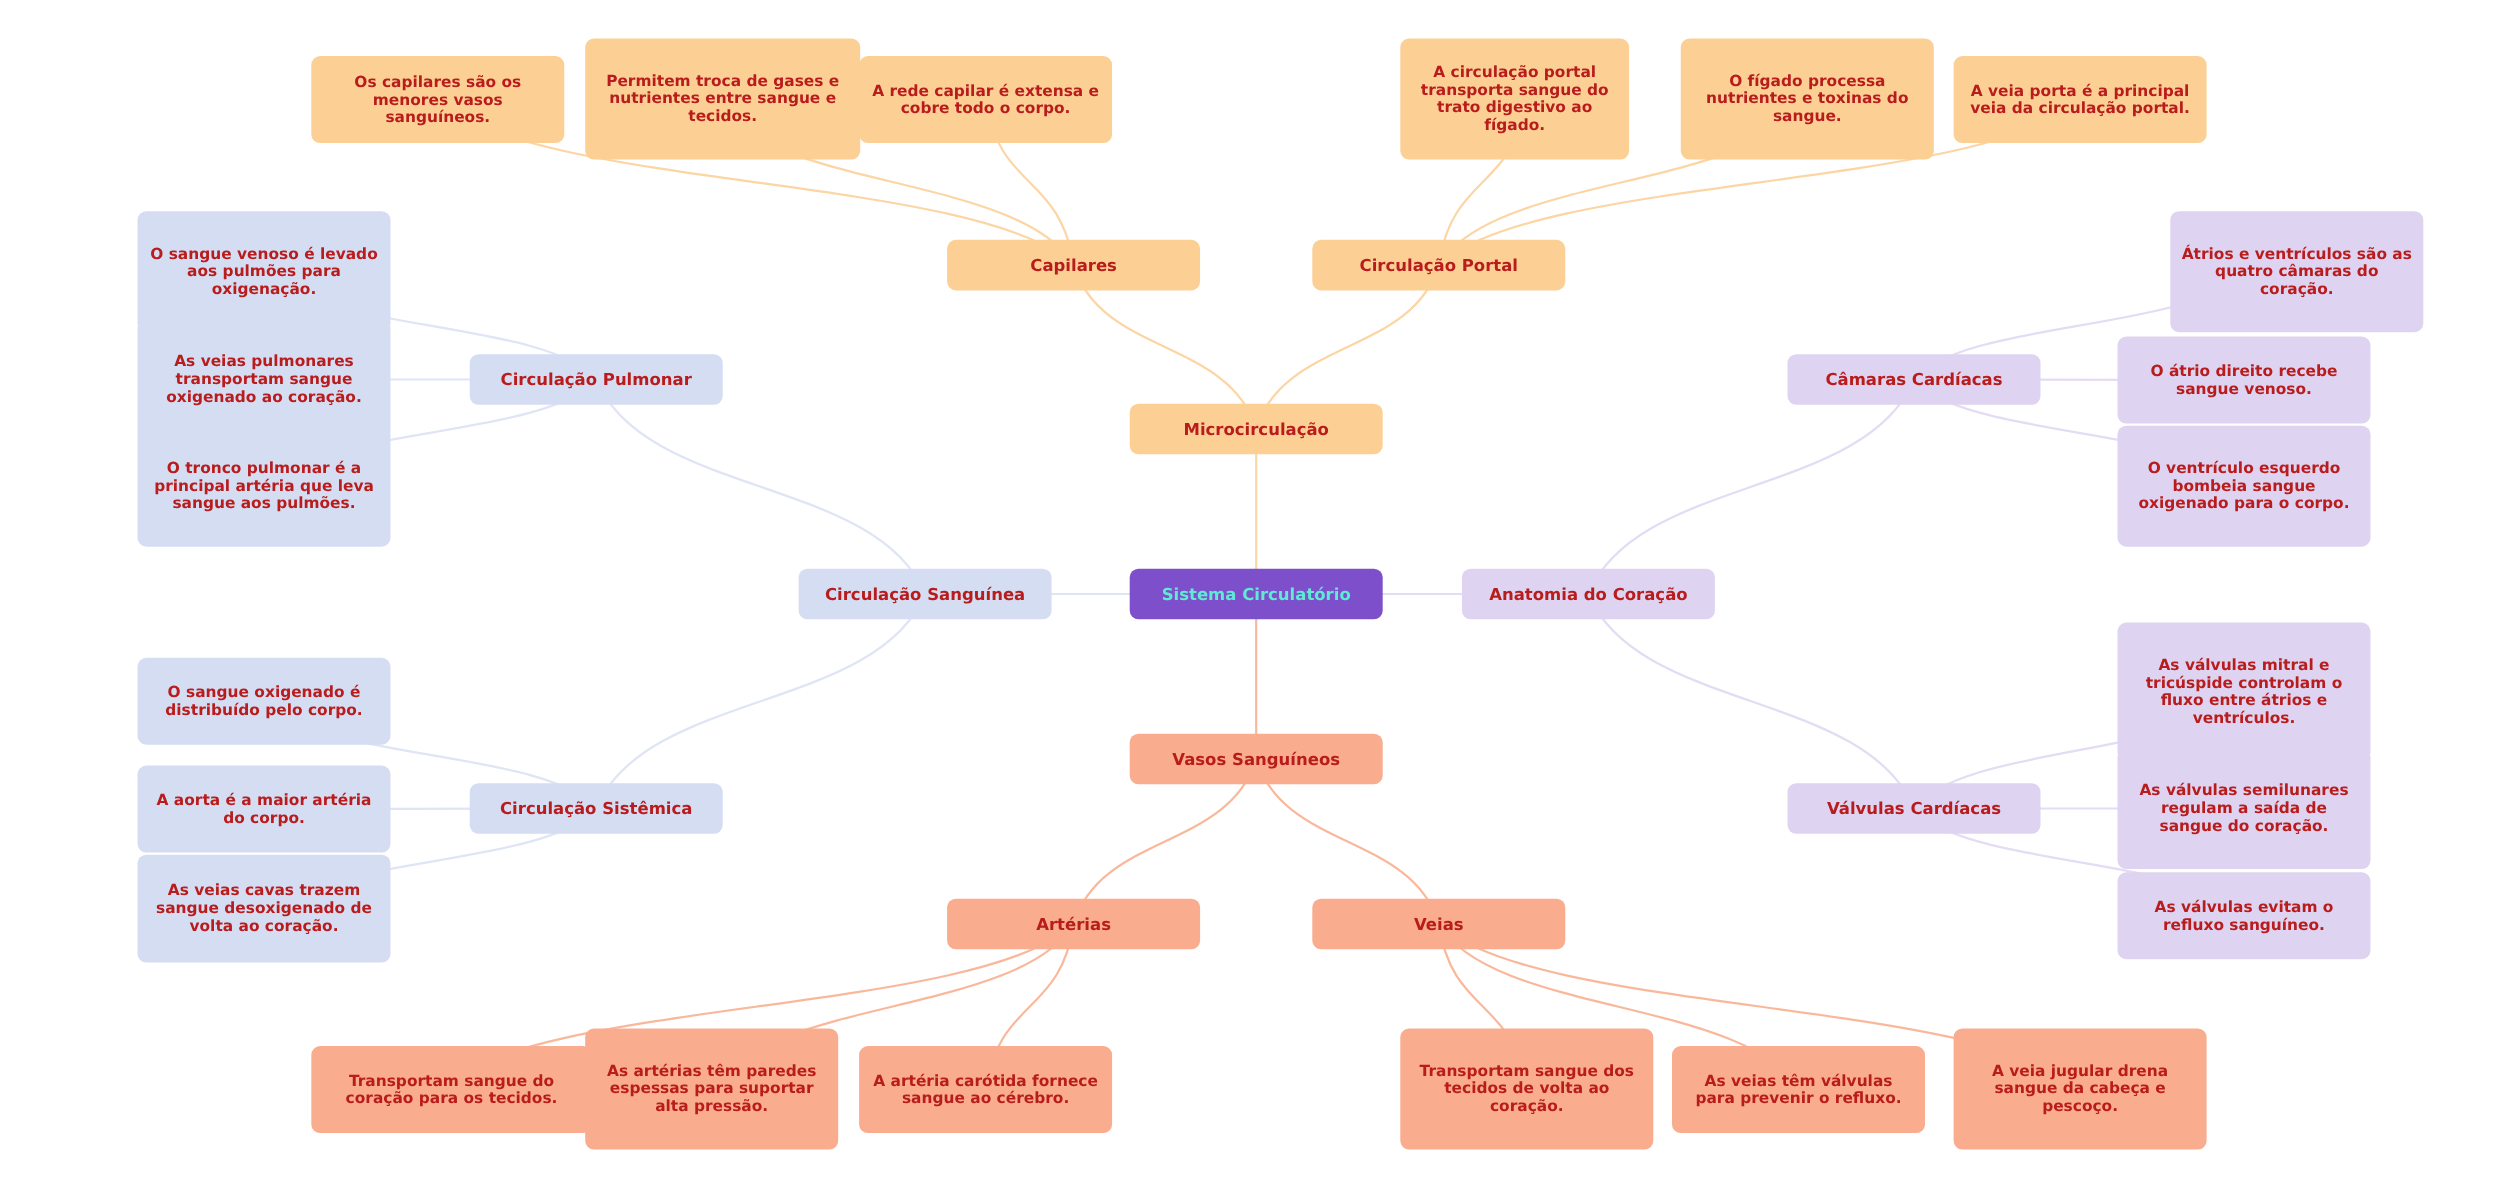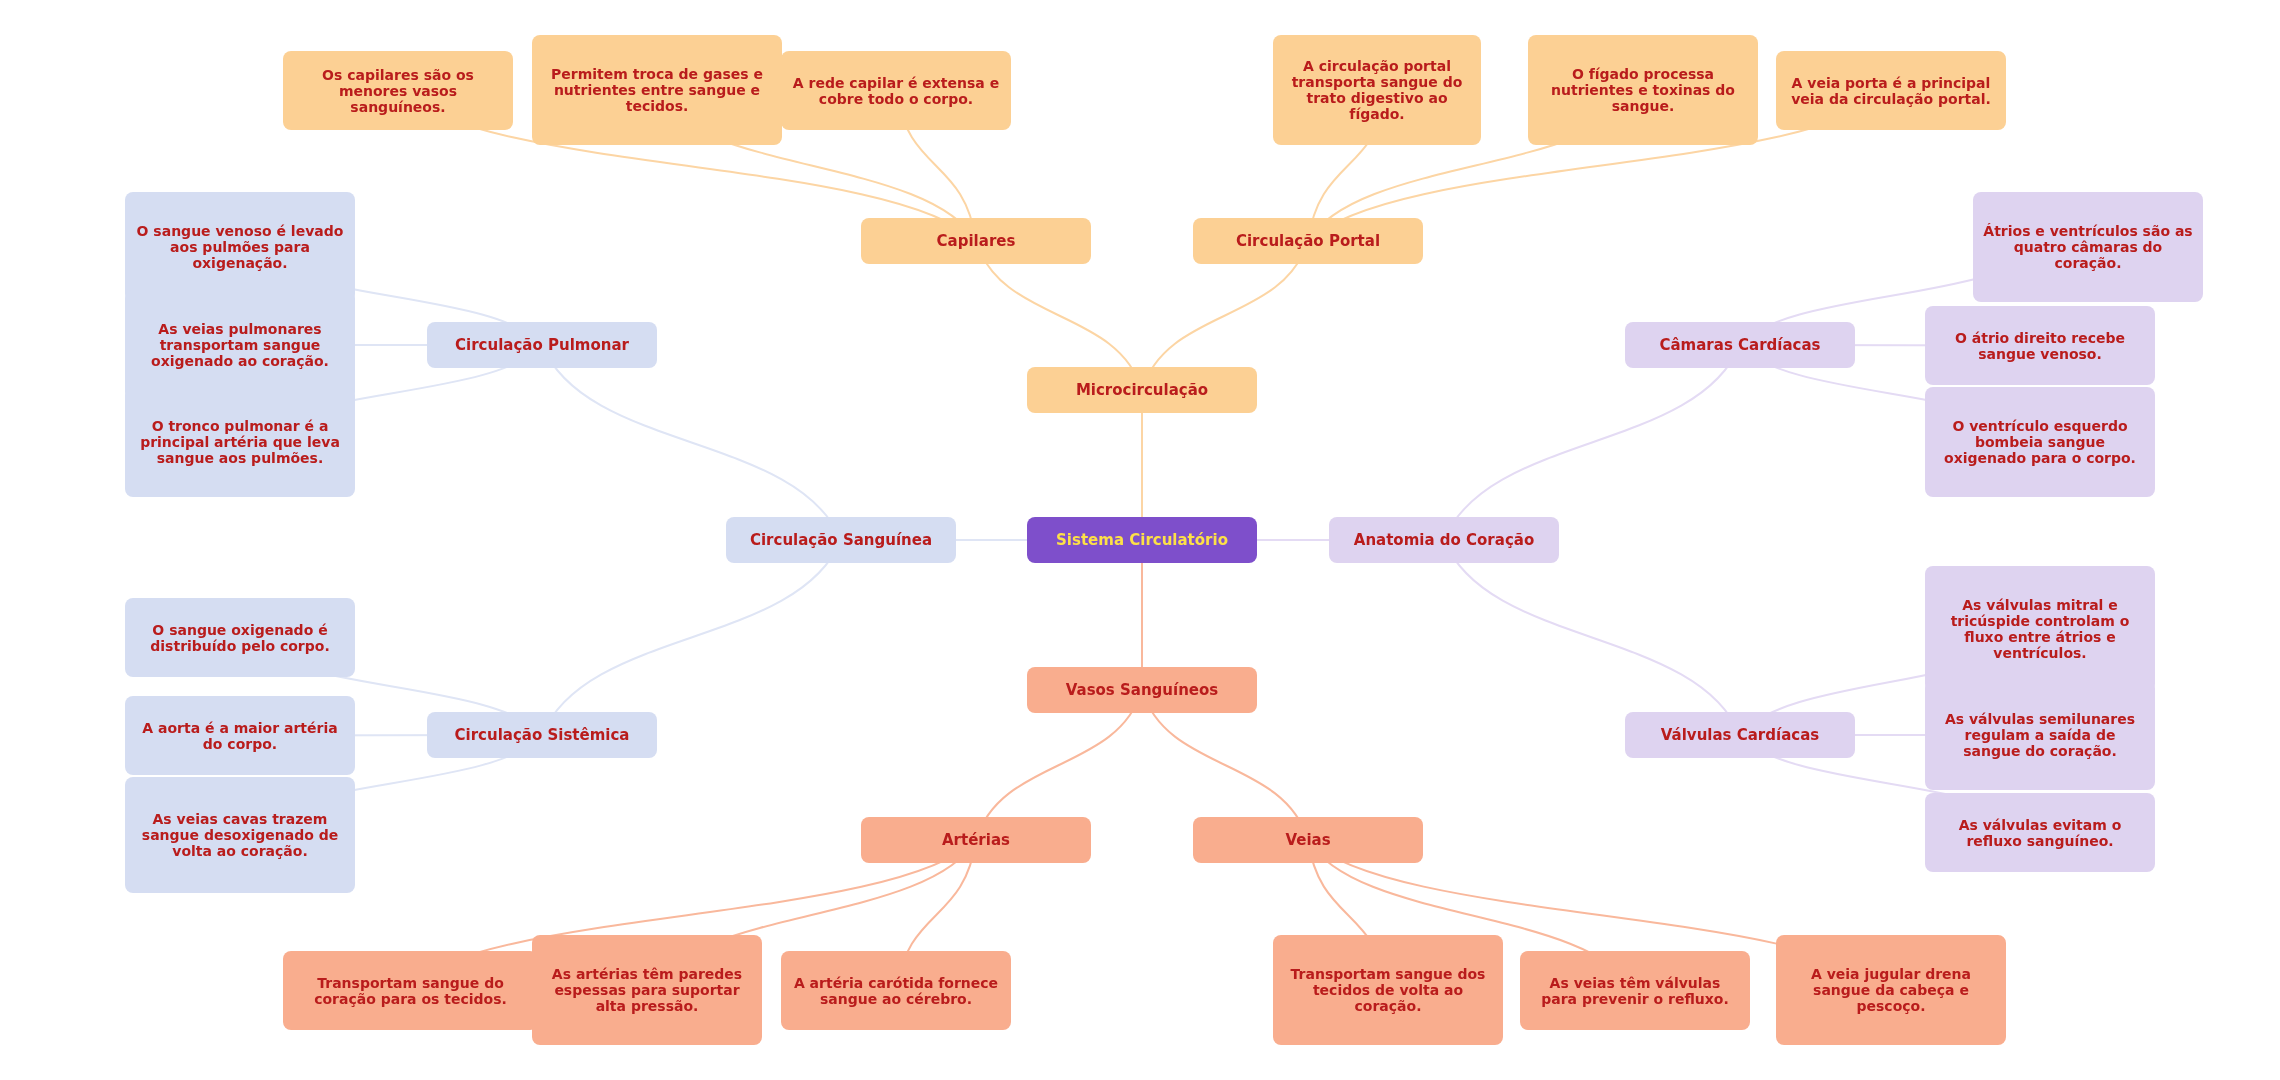--- a/index.html
+++ b/index.html
@@ -10,7 +10,7 @@
           display: flex; align-items: center; justify-content: center; text-align: center;
           color: #b91c1c; font-weight: bold; padding: 0 8px; cursor: pointer; }
   .node span { display: block; }
-  .root { background: #7e4fcb; color: #fde047; font-size: 15px; }
+  .root { background: #7e4fcb; color: #5eead4; font-size: 15px; }
   .branch { font-size: 15px; }
   .leaf { font-size: 14px; line-height: 16px; padding: 0 10px; }
   .c-orange { background: #fcd094; }

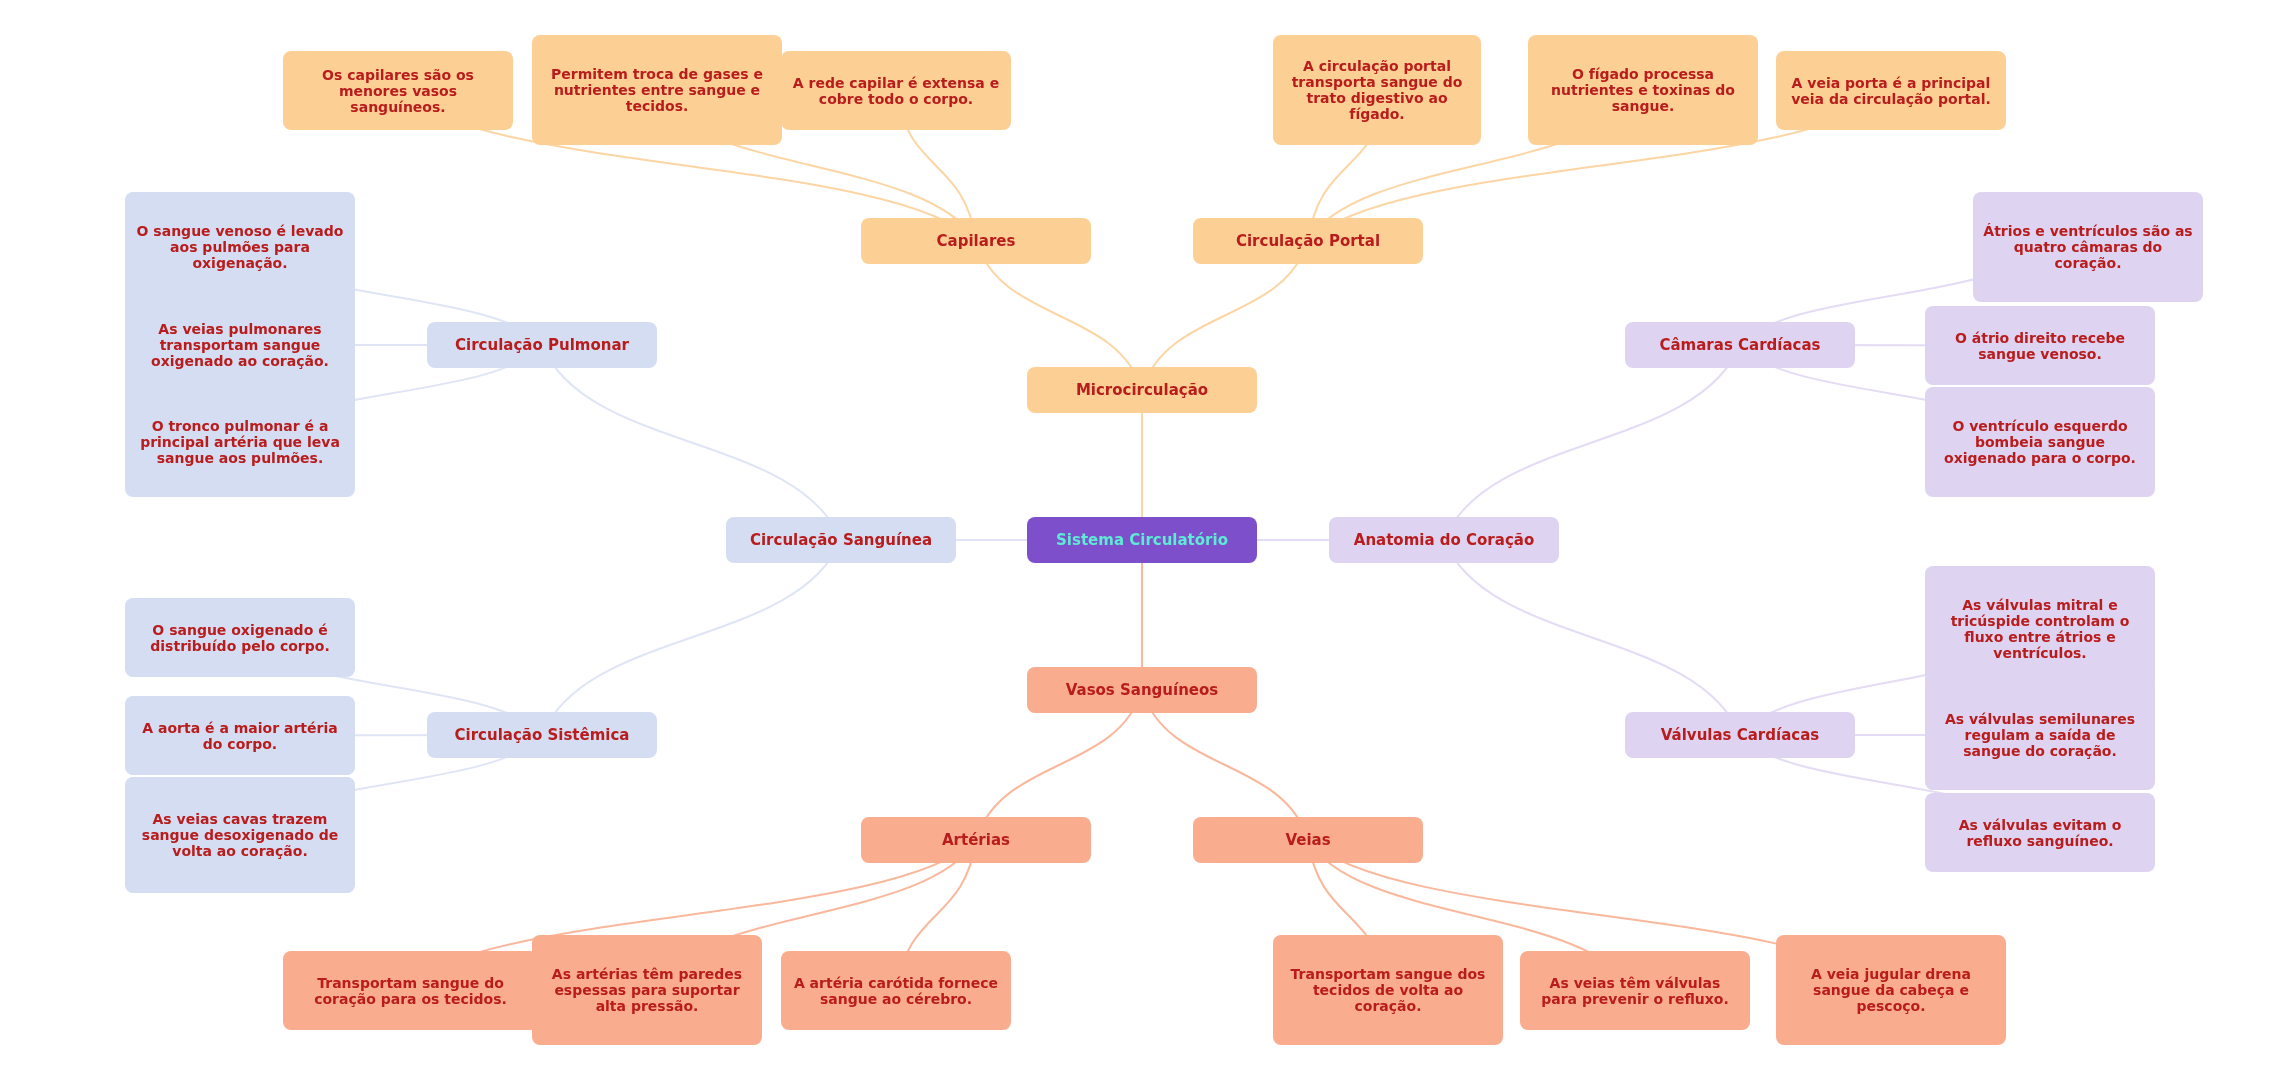--- a/index.html
+++ b/index.html
@@ -138,7 +138,7 @@
 <div class="node leaf c-blue" id="l-sis-1" style="left: 125px; top: 696px; width: 230px; height: 79px; background: rgb(213, 221, 242);">
   <span>A aorta é a maior artéria do corpo.</span>
 </div>
-<div class="node leaf c-blue" id="l-sis-2" style="left: 125px; top: 777px; width: 230px; height: 116px; background: rgb(213, 221, 242);">
+<div class="node leaf c-blue" id="l-sis-2" style="left: 125px; top: 777px; width: 230px; height: 98px; background: rgb(213, 221, 242);">
   <span>As veias cavas trazem sangue desoxigenado de volta ao coração.</span>
 </div>
 

